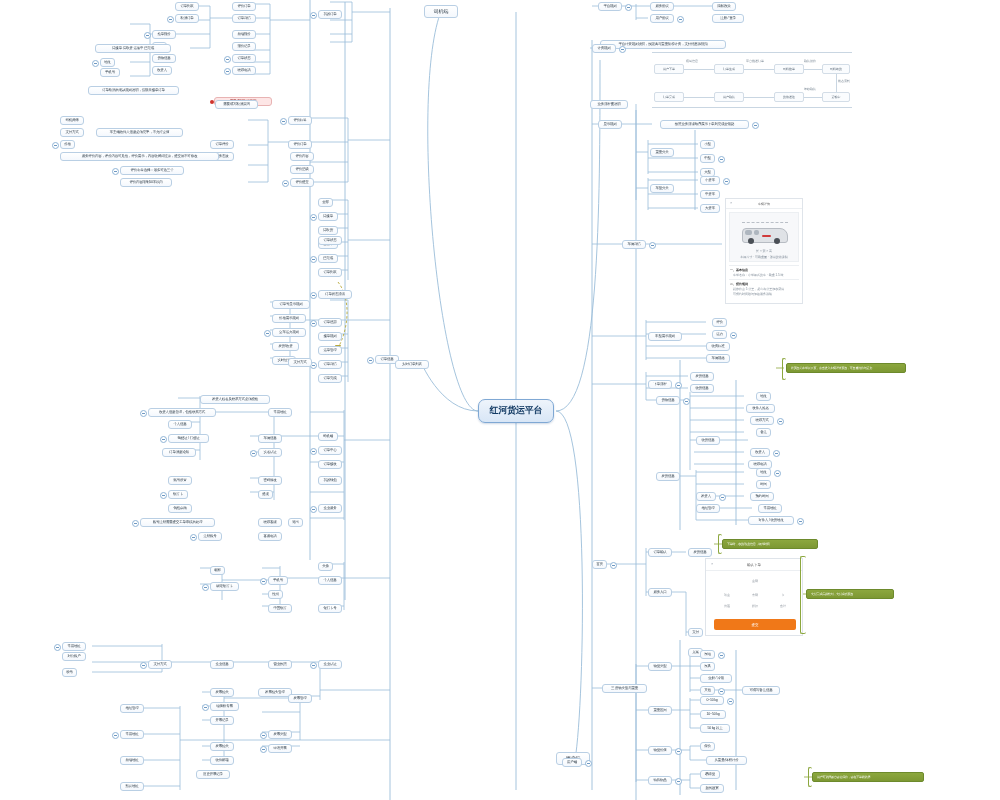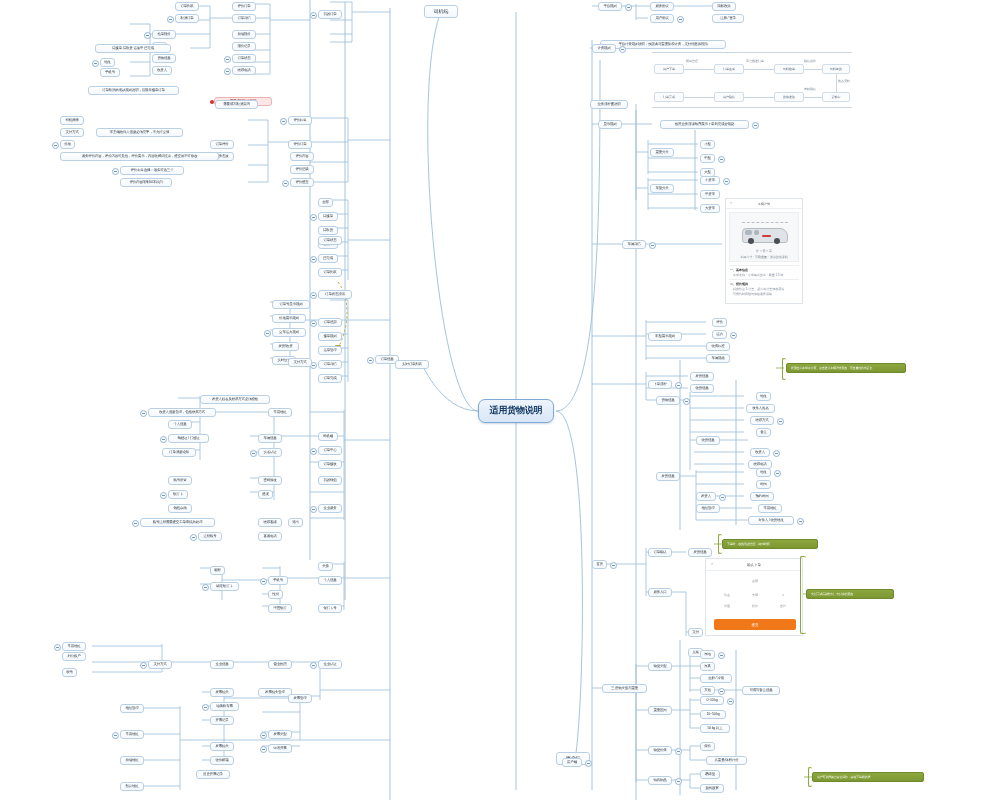--- a/index.html
+++ b/index.html
@@ -201,7 +201,7 @@
     </g>
   </svg>
 
-  <div class="node root t9" style="left:478px;top:399px;width:76px;height:24px;">适用货物说明</div>
+  <div class="node root t9" style="left:478px;top:399px;width:76px;height:24px;">红河货运平台</div>
 
   <div class="node t5" style="left:424px;top:5px;width:34px;height:13px;">司机端</div>
   <div class="node t5" style="left:556px;top:752px;width:34px;height:13px;">用户端</div>

